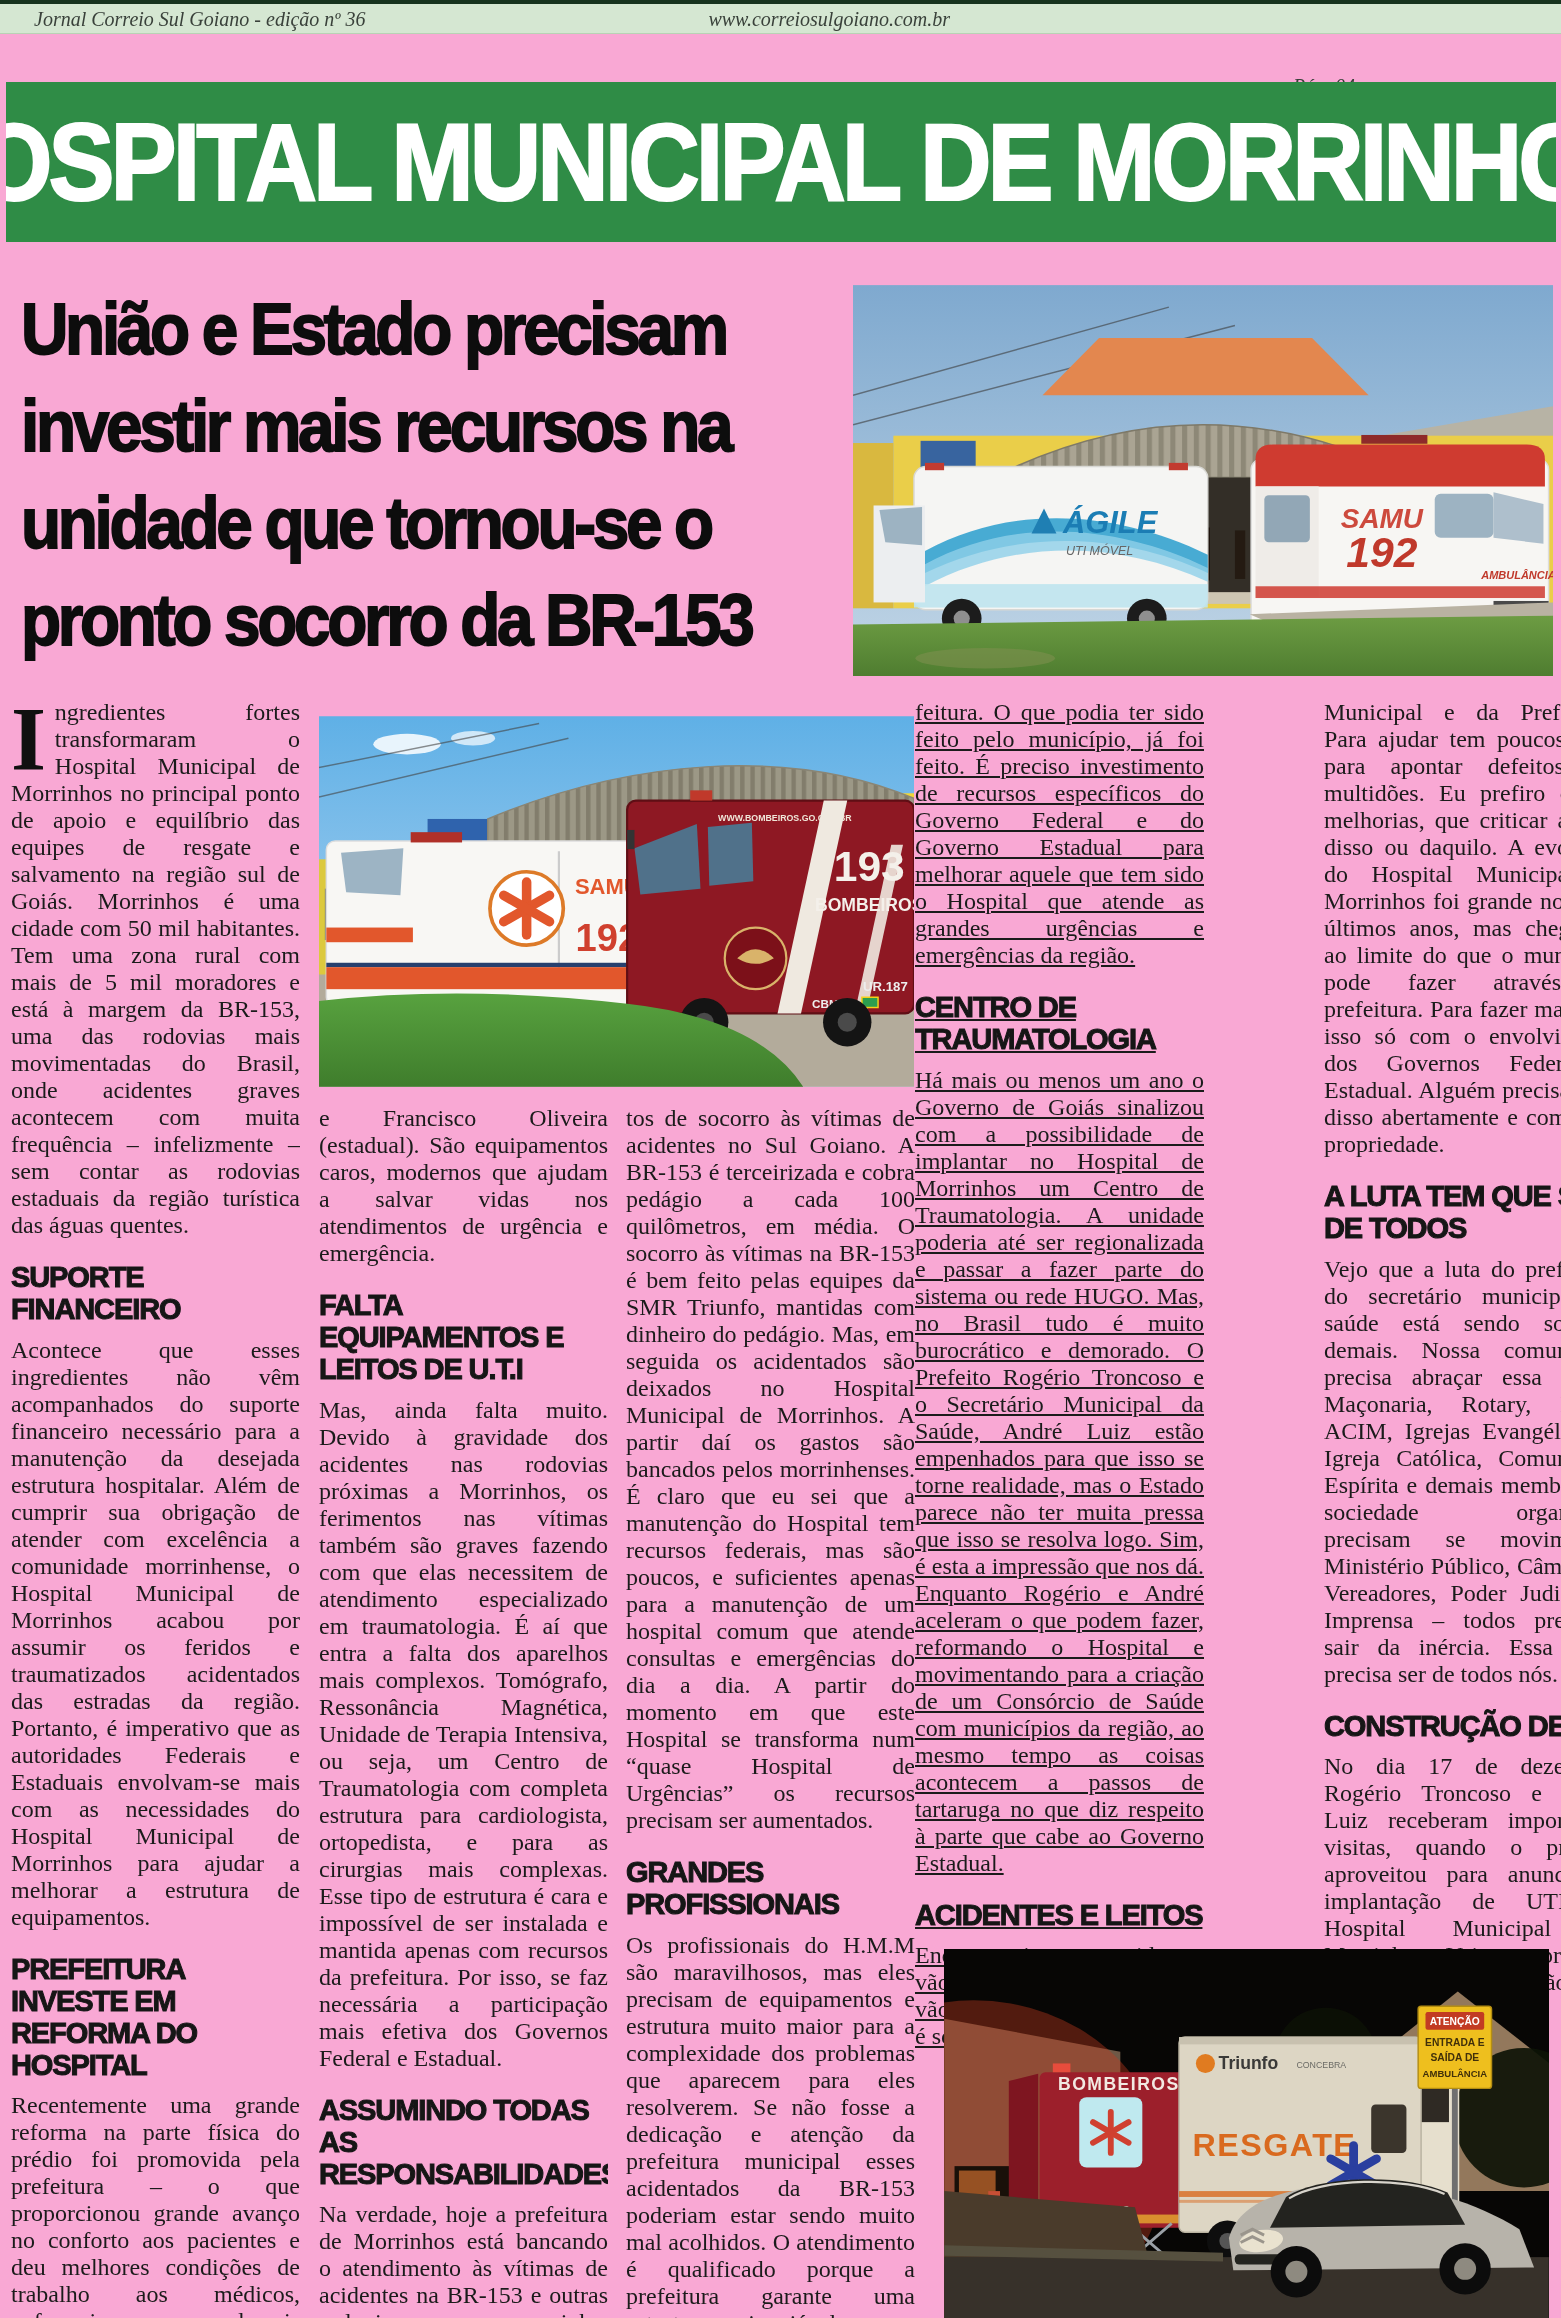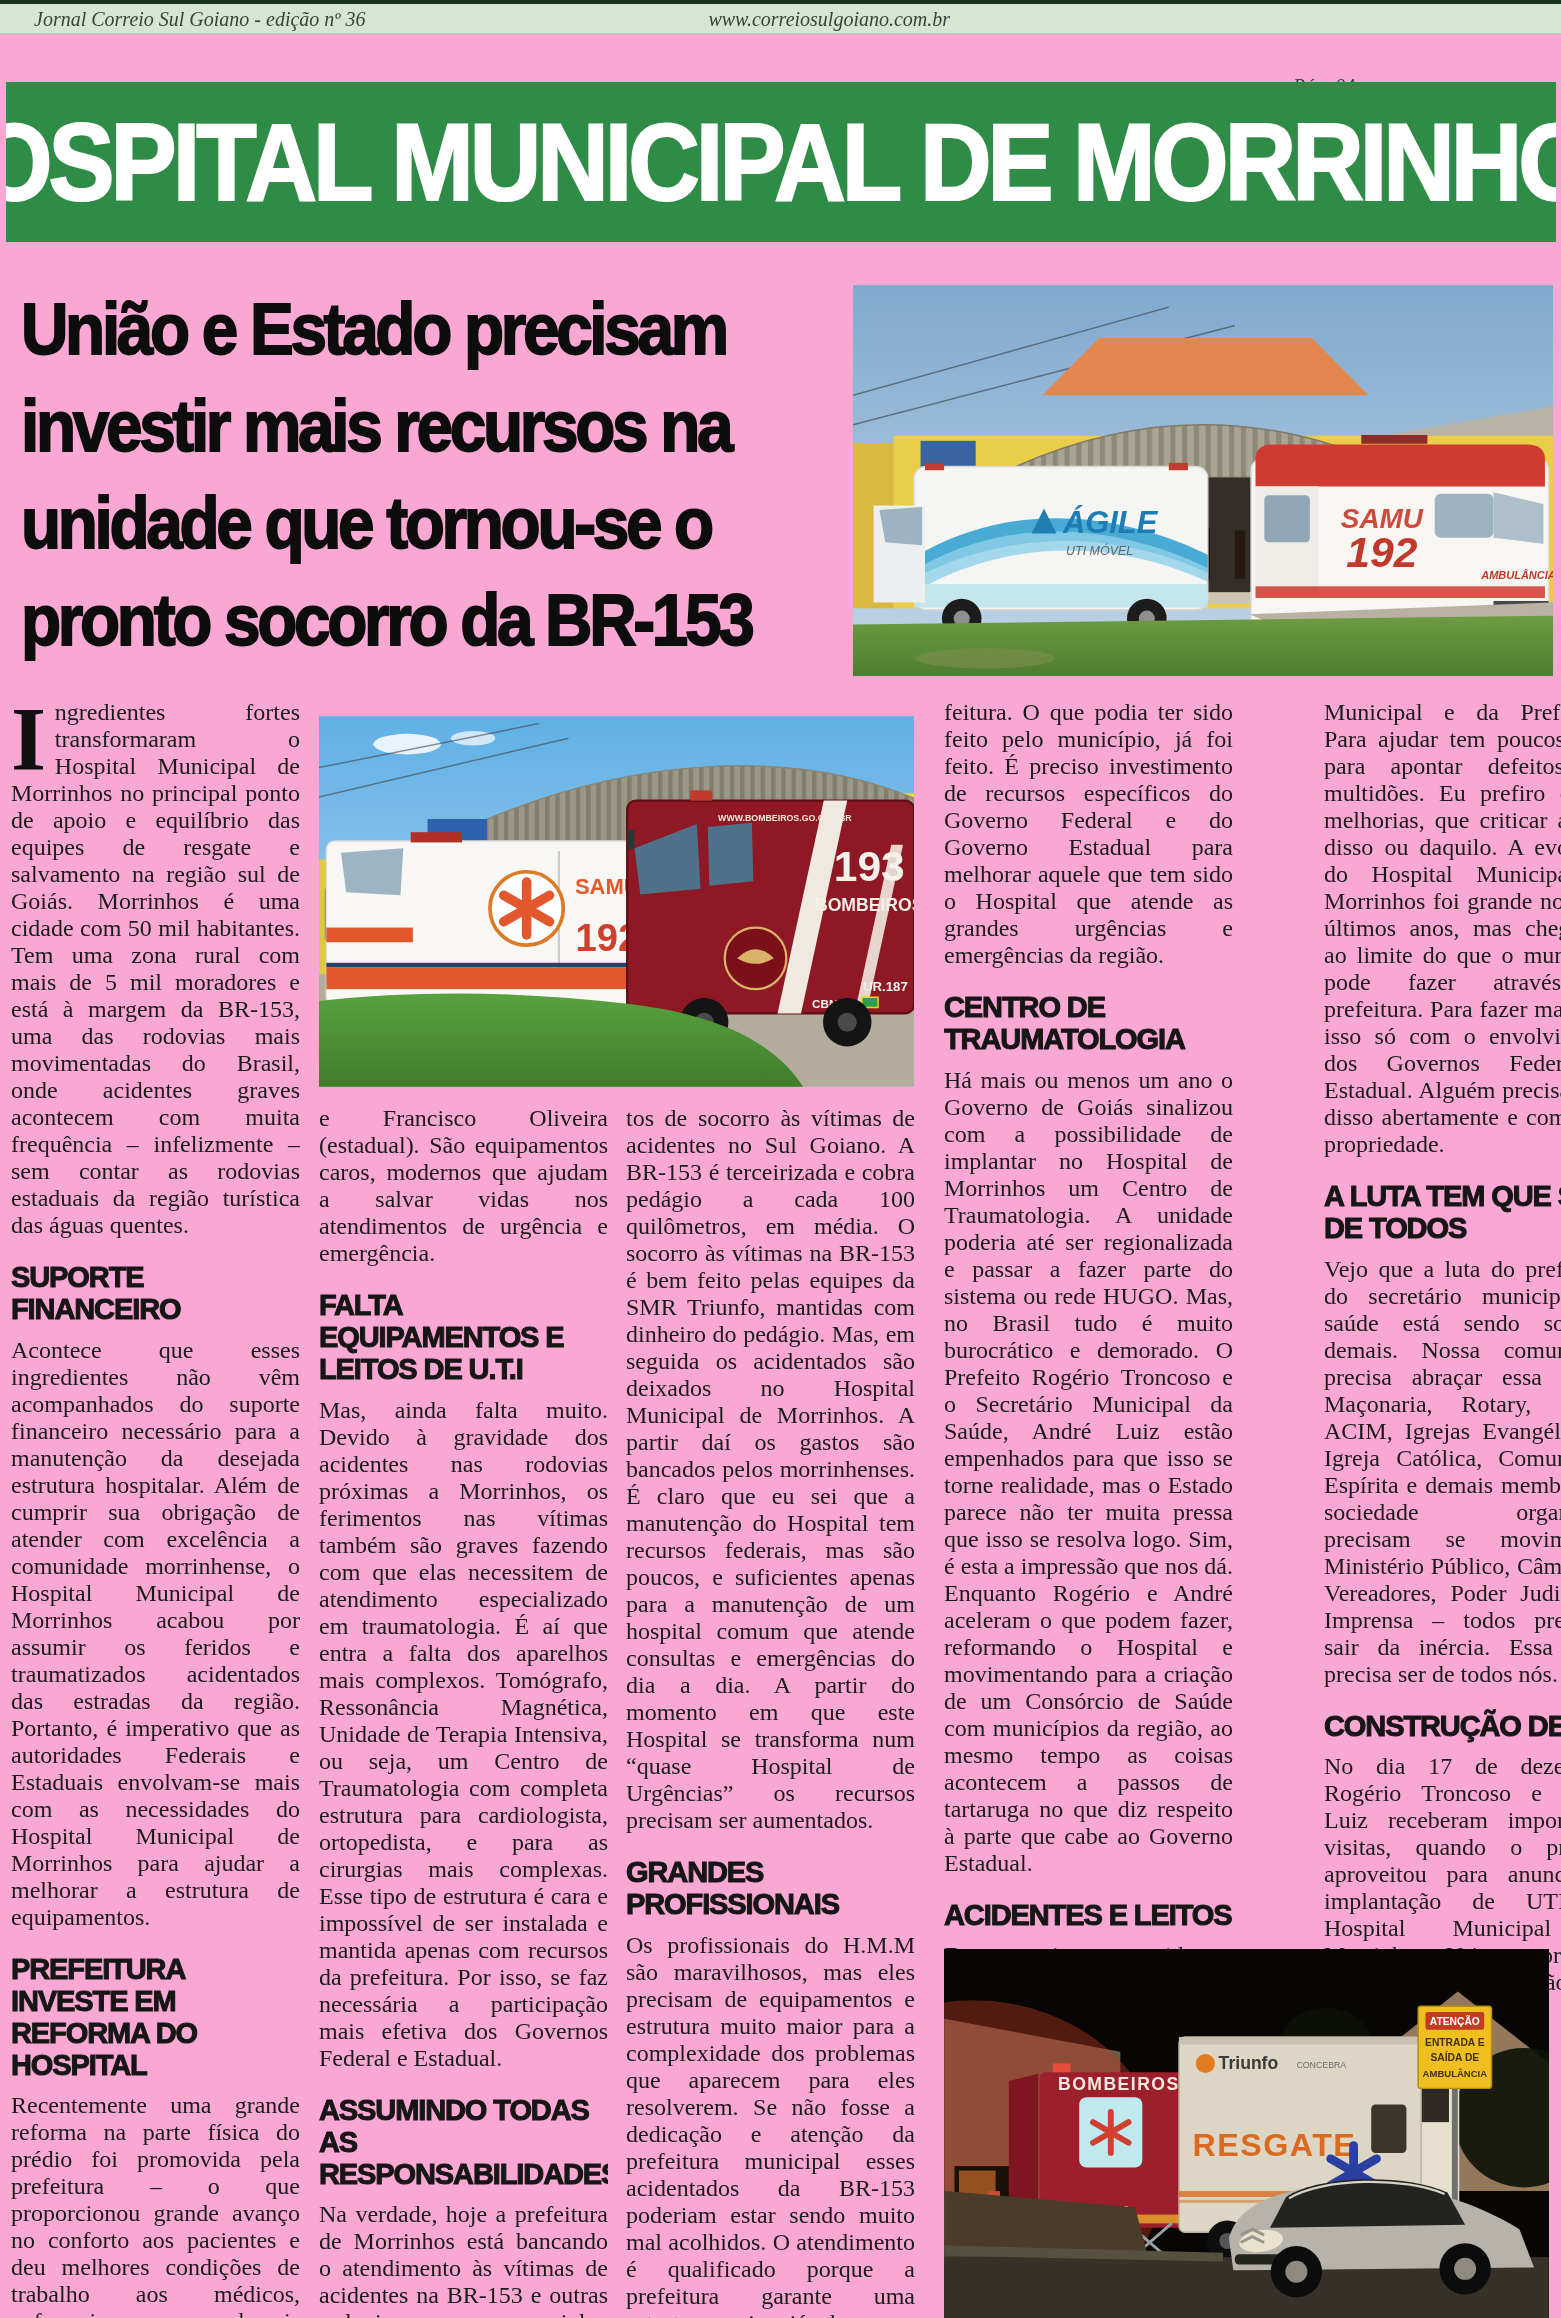--- a/index.html
+++ b/index.html
@@ -40,7 +40,7 @@
   .c1{left:11px;width:289px;}
   .c2{left:319px;width:289px;padding-top:406px;}
   .c3{left:626px;width:289px;padding-top:406px;}
-  .c4{left:944px;width:289px;}
+  .c4{left:915px;width:289px;text-decoration:underline;}
   .c5{left:1324px;width:297px;}
   .col p{margin:0 0 1.5px 0;}
   .col h3{font:700 29px/32px "Liberation Sans",sans-serif;color:#161616;margin:22px 0 11.7px 0;

